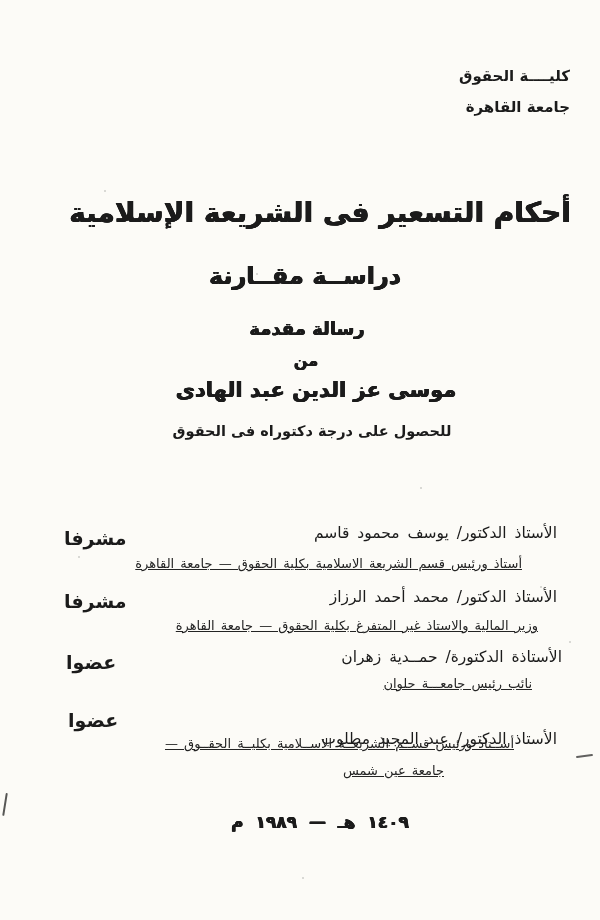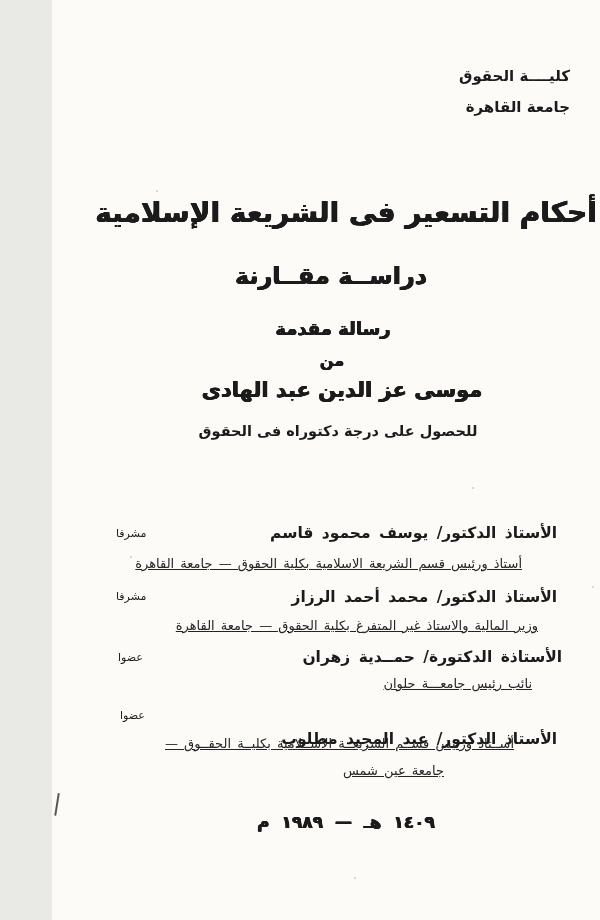--- a/index.html
+++ b/index.html
@@ -10,7 +10,7 @@
   }
   .page{
     position:relative;
-    width:548px;height:920px;
+    width:600px;height:920px;
     background:#fcfbf7;
     color:#1b1b1b;
     overflow:hidden;

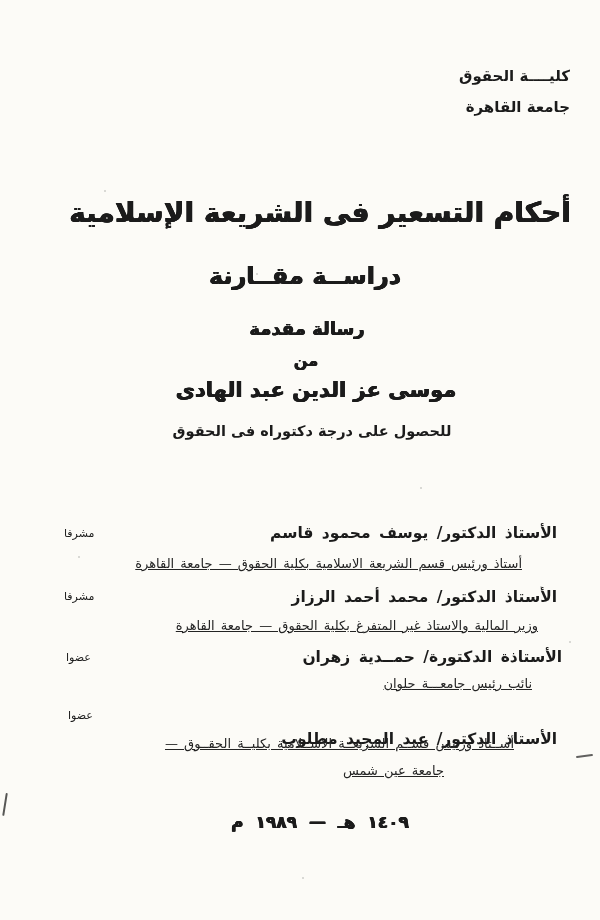--- a/index.html
+++ b/index.html
@@ -36,7 +36,7 @@
   .degree{top:423px;font-size:14.5px;font-weight:700;transform:translateX(12px);}
   .committee-heading{top:495px;right:52px;font-size:16px;font-weight:700;word-spacing:2px;}
   .member-name{font-size:15.5px;font-weight:700;word-spacing:3px;text-align:right;}
-  .member-role{font-size:11px;font-weight:400;}
+  .member-role{font-size:19px;font-weight:700;}
   .member-desc{font-size:13px;font-weight:400;word-spacing:2px;color:#242424;text-decoration:underline;}
   .row1-name{top:524px;right:43px;}   .row1-role{top:527px;left:64px;}
   .row1-desc{top:556px;right:78px;}

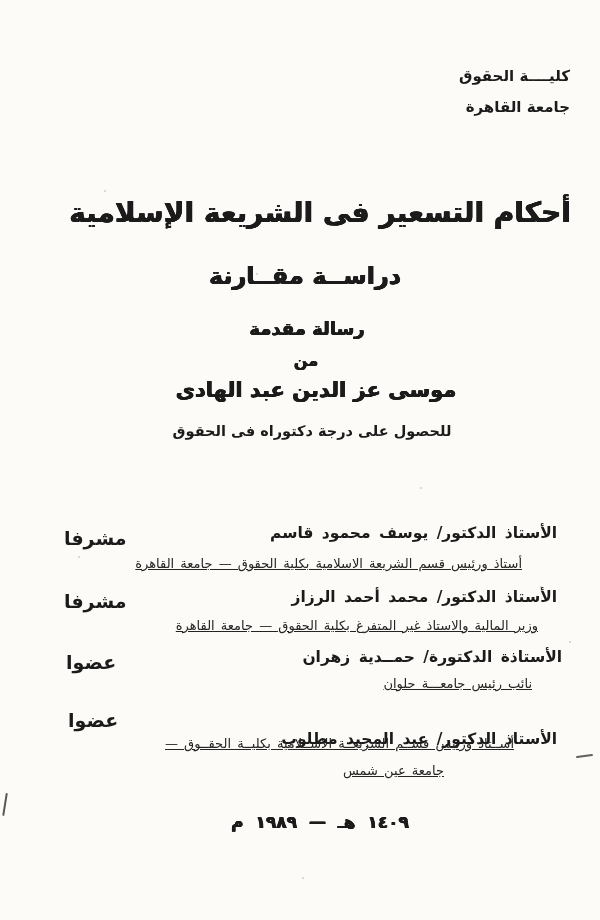--- a/index.html
+++ b/index.html
@@ -35,7 +35,7 @@
   .author{top:378px;font-size:21px;transform:translateX(16px);}
   .degree{top:423px;font-size:14.5px;font-weight:700;transform:translateX(12px);}
   .committee-heading{top:495px;right:52px;font-size:16px;font-weight:700;word-spacing:2px;}
-  .member-name{font-size:15.5px;font-weight:700;word-spacing:3px;text-align:right;}
+  .member-name{font-size:15.5px;font-weight:400;word-spacing:3px;text-align:right;}
   .member-role{font-size:19px;font-weight:700;}
   .member-desc{font-size:13px;font-weight:400;word-spacing:2px;color:#242424;text-decoration:underline;}
   .row1-name{top:524px;right:43px;}   .row1-role{top:527px;left:64px;}

